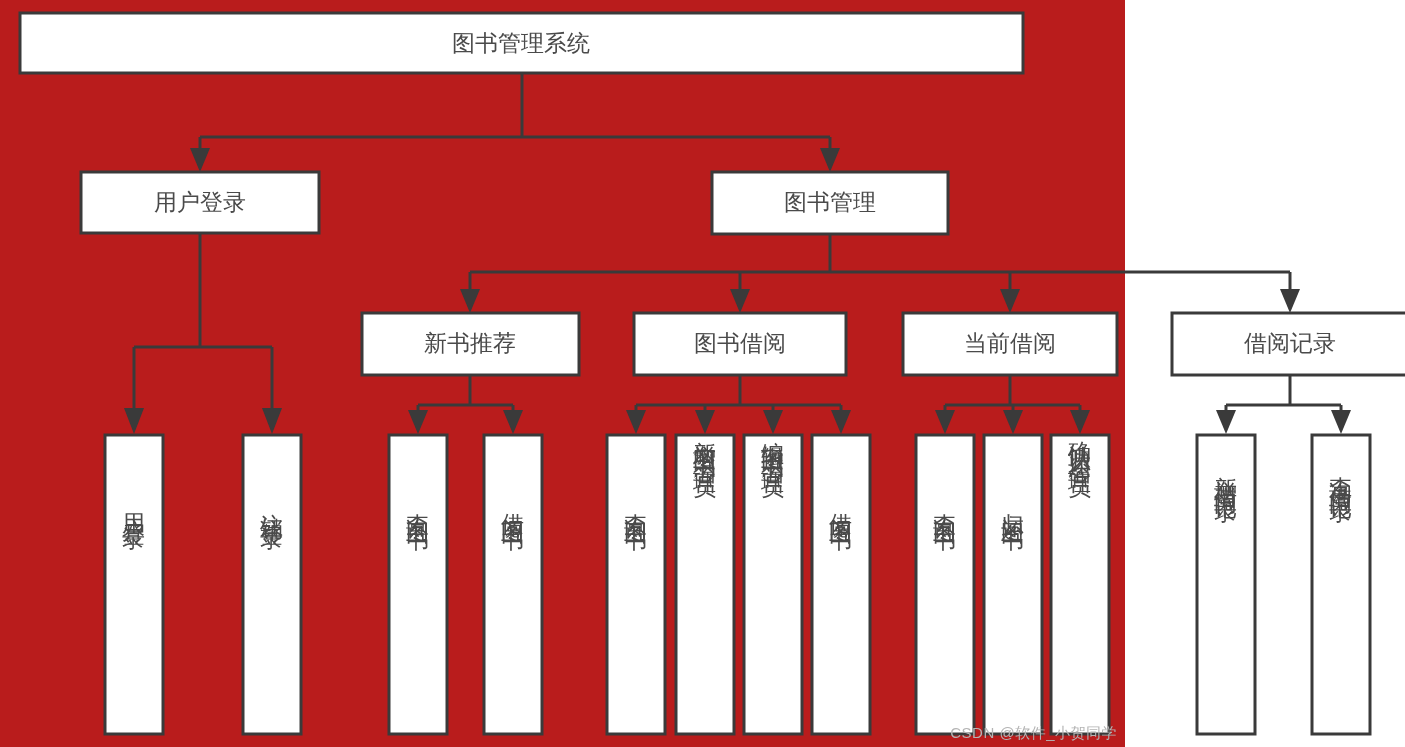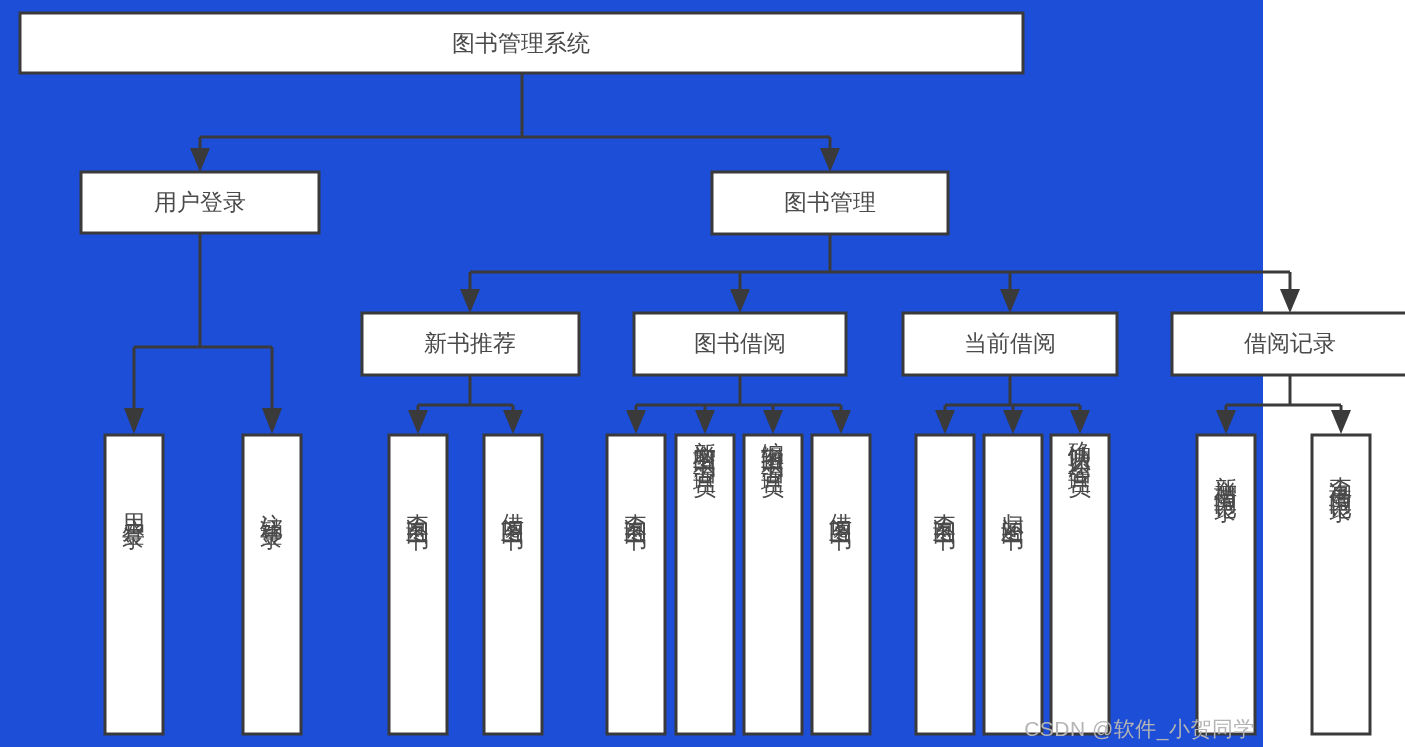--- a/index.html
+++ b/index.html
@@ -15,9 +15,9 @@
   }
   #diagram-root {
     position: relative;
-    width: 1263px;
+    width: 1125px;
     height: 747px;
-    background: #1d4ed8;
+    background: #b91c1c;
   }
   svg#flow {
     position: absolute;

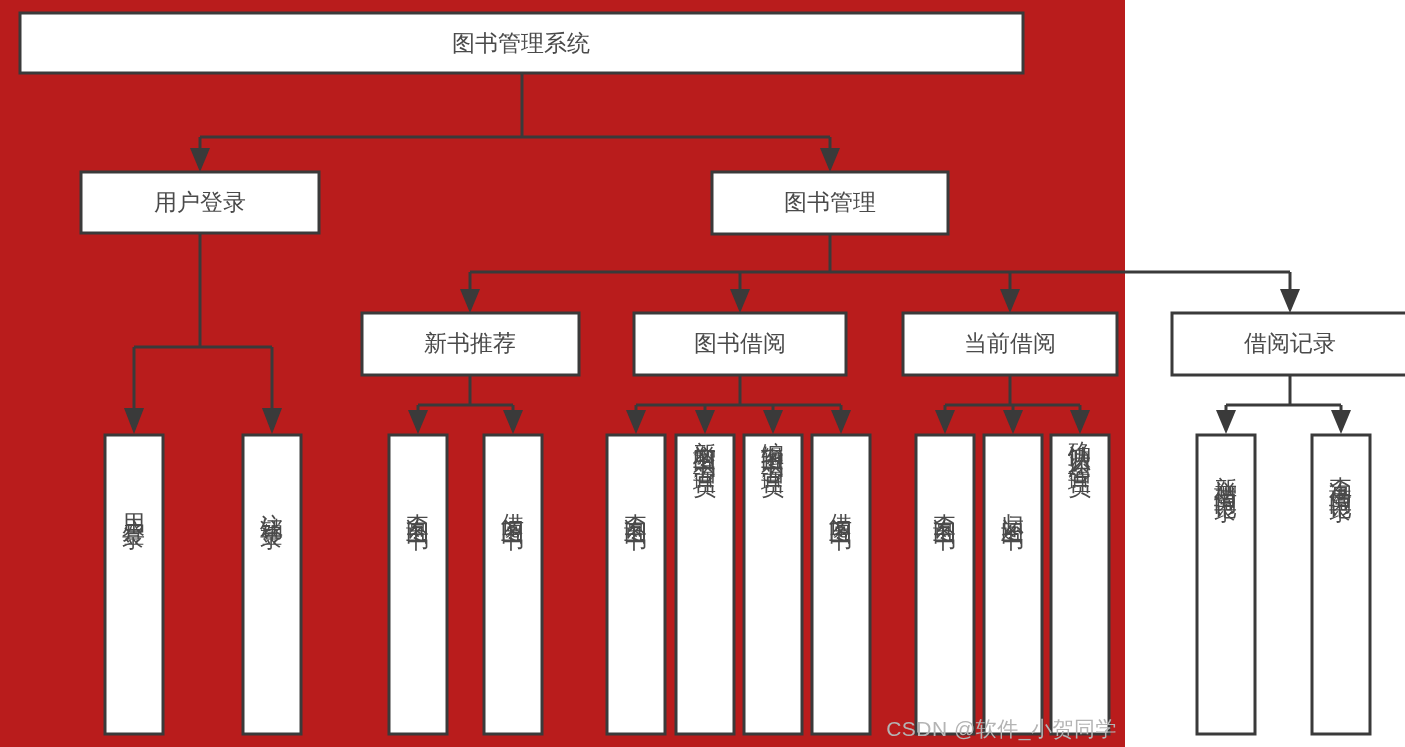--- a/index.html
+++ b/index.html
@@ -61,7 +61,7 @@
     right: 8px;
     bottom: 4px;
     font-family: "Liberation Sans", "DejaVu Sans", sans-serif;
-    font-size: 21px;
+    font-size: 15px;
     color: #b4b4b4;
     white-space: nowrap;
     letter-spacing: 0.5px;

